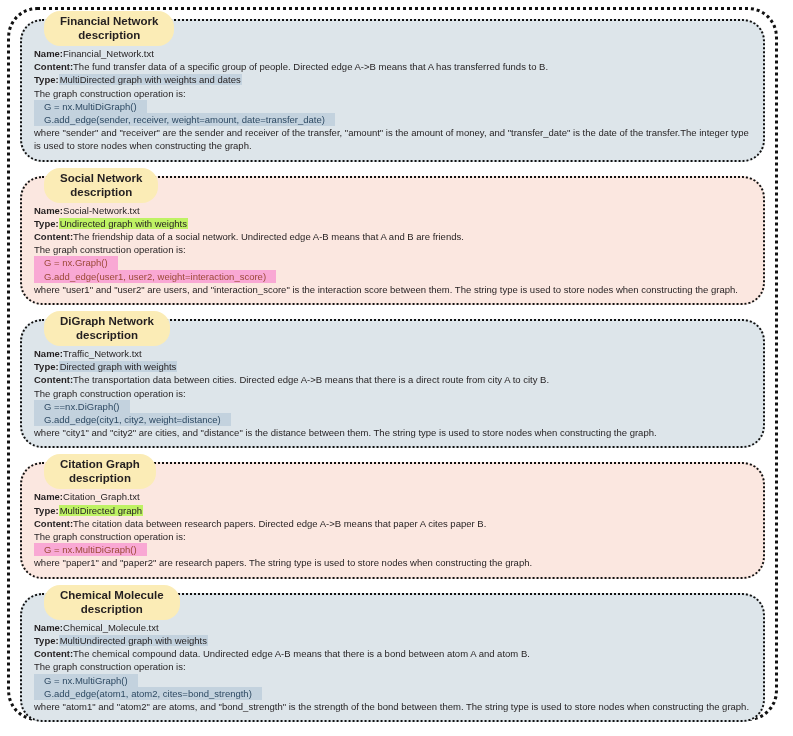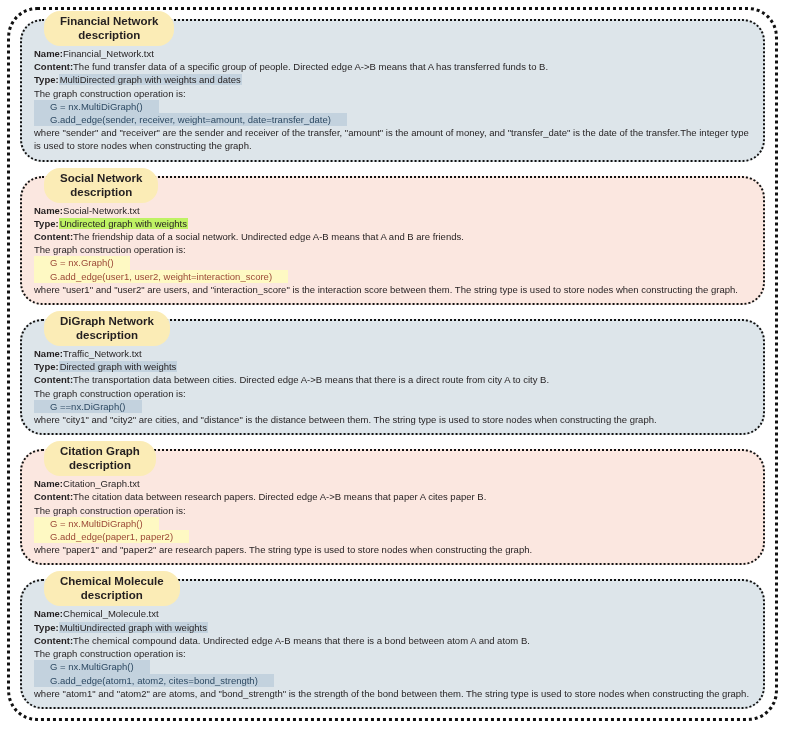--- a/index.html
+++ b/index.html
@@ -80,7 +80,7 @@
 
   .code {
     display: inline-block;
-    padding: 0 16px;
+    padding: 0 10px;
     margin: 0;
     text-align: right;
   }

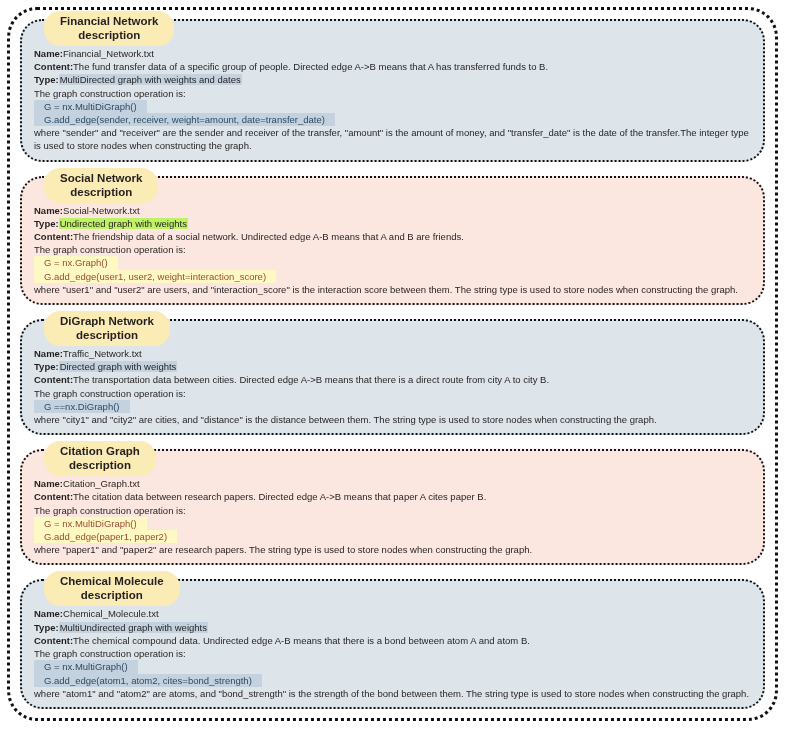--- a/index.html
+++ b/index.html
@@ -85,7 +85,7 @@
     text-align: right;
   }
   .blue .code { background: #c3d2de; color: #2e4a63; }
-  .pink .code { background: #fef9c3; color: #9c4a38; }
+  .pink .code { background: #f9a8d4; color: #9c4a38; }
 
   .code-line { line-height: 13.2px; }
 </style>

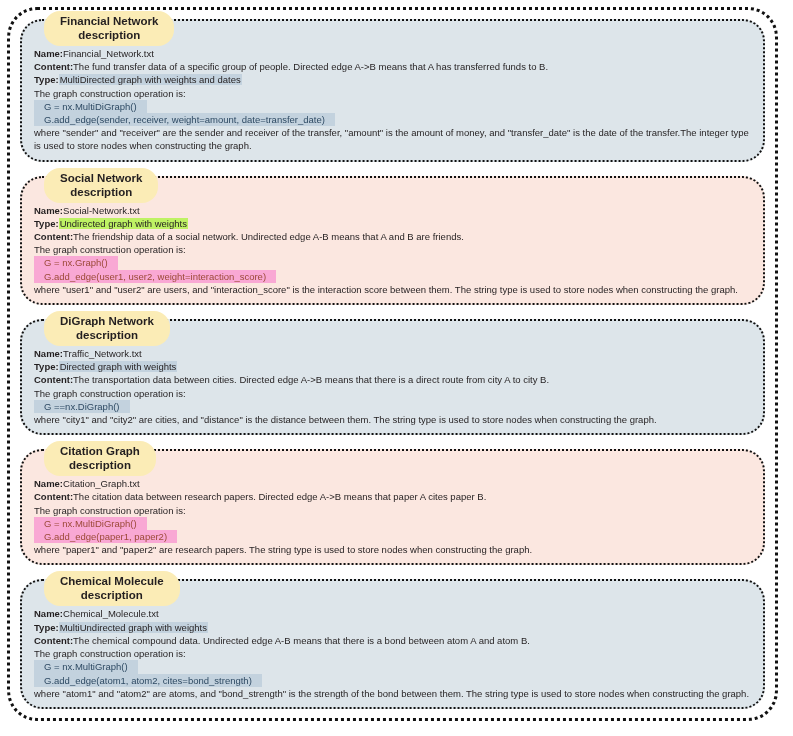--- a/index.html
+++ b/index.html
@@ -135,6 +135,7 @@
           <div class="row wrap"><span class="lbl">Content:</span><span>The transportation data between cities. Directed edge A-&gt;B means that there is a direct route from city A to city B.</span></div>
           <div class="row">The graph construction operation is:</div>
           <div class="code-line"><span class="code">G ==nx.DiGraph()</span></div>
+          <div class="code-line"><span class="code">G.add_edge(city1, city2, weight=distance)</span></div>
           <div class="row wrap">where "city1" and "city2" are cities, and "distance" is the distance between them. The string type is used to store nodes when constructing the graph.</div>
         </div>
       </div>

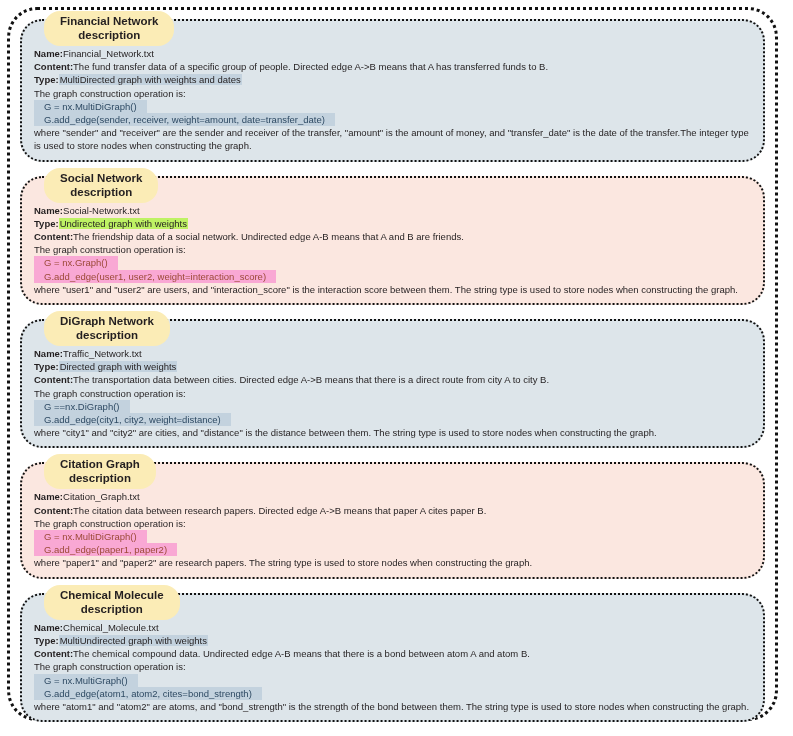--- a/index.html
+++ b/index.html
@@ -146,6 +146,7 @@
         </div>
         <div class="panel-body">
           <div class="row"><span class="lbl">Name:</span><span>Citation_Graph.txt</span></div>
+          <div class="row"><span class="lbl">Type:</span><span class="hl-type">MultiDirected graph</span></div>
           <div class="row wrap"><span class="lbl">Content:</span><span>The citation data between research papers. Directed edge A-&gt;B means that paper A cites paper B.</span></div>
           <div class="row">The graph construction operation is:</div>
           <div class="code-line"><span class="code">G = nx.MultiDiGraph()</span></div>

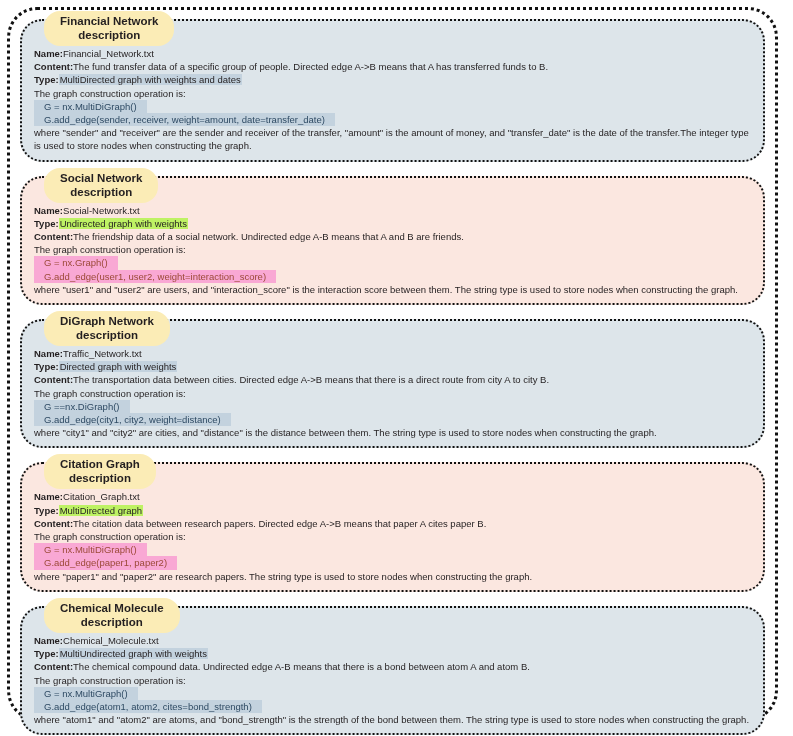--- a/index.html
+++ b/index.html
@@ -150,7 +150,6 @@
           <div class="row wrap"><span class="lbl">Content:</span><span>The citation data between research papers. Directed edge A-&gt;B means that paper A cites paper B.</span></div>
           <div class="row">The graph construction operation is:</div>
           <div class="code-line"><span class="code">G = nx.MultiDiGraph()</span></div>
-          <div class="code-line"><span class="code">G.add_edge(paper1, paper2)</span></div>
           <div class="row wrap">where "paper1" and "paper2" are research papers. The string type is used to store nodes when constructing the graph.</div>
         </div>
       </div>

